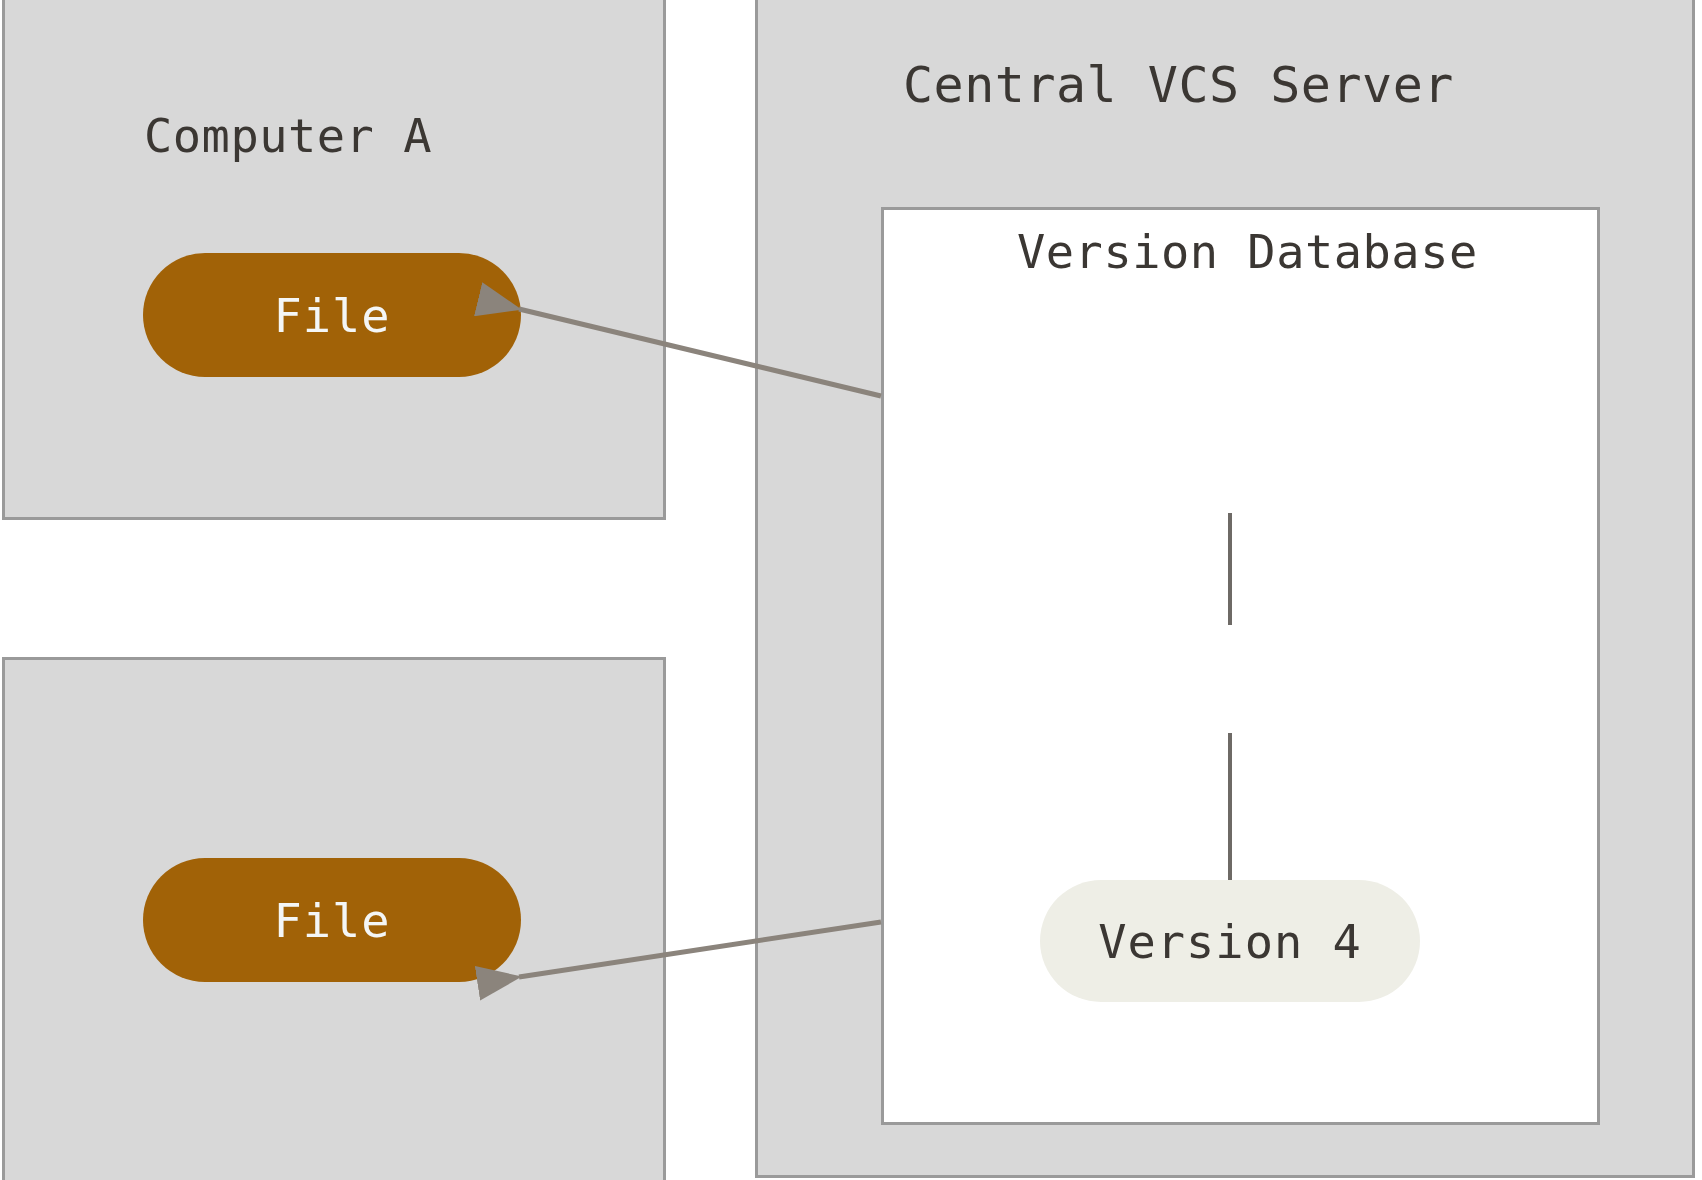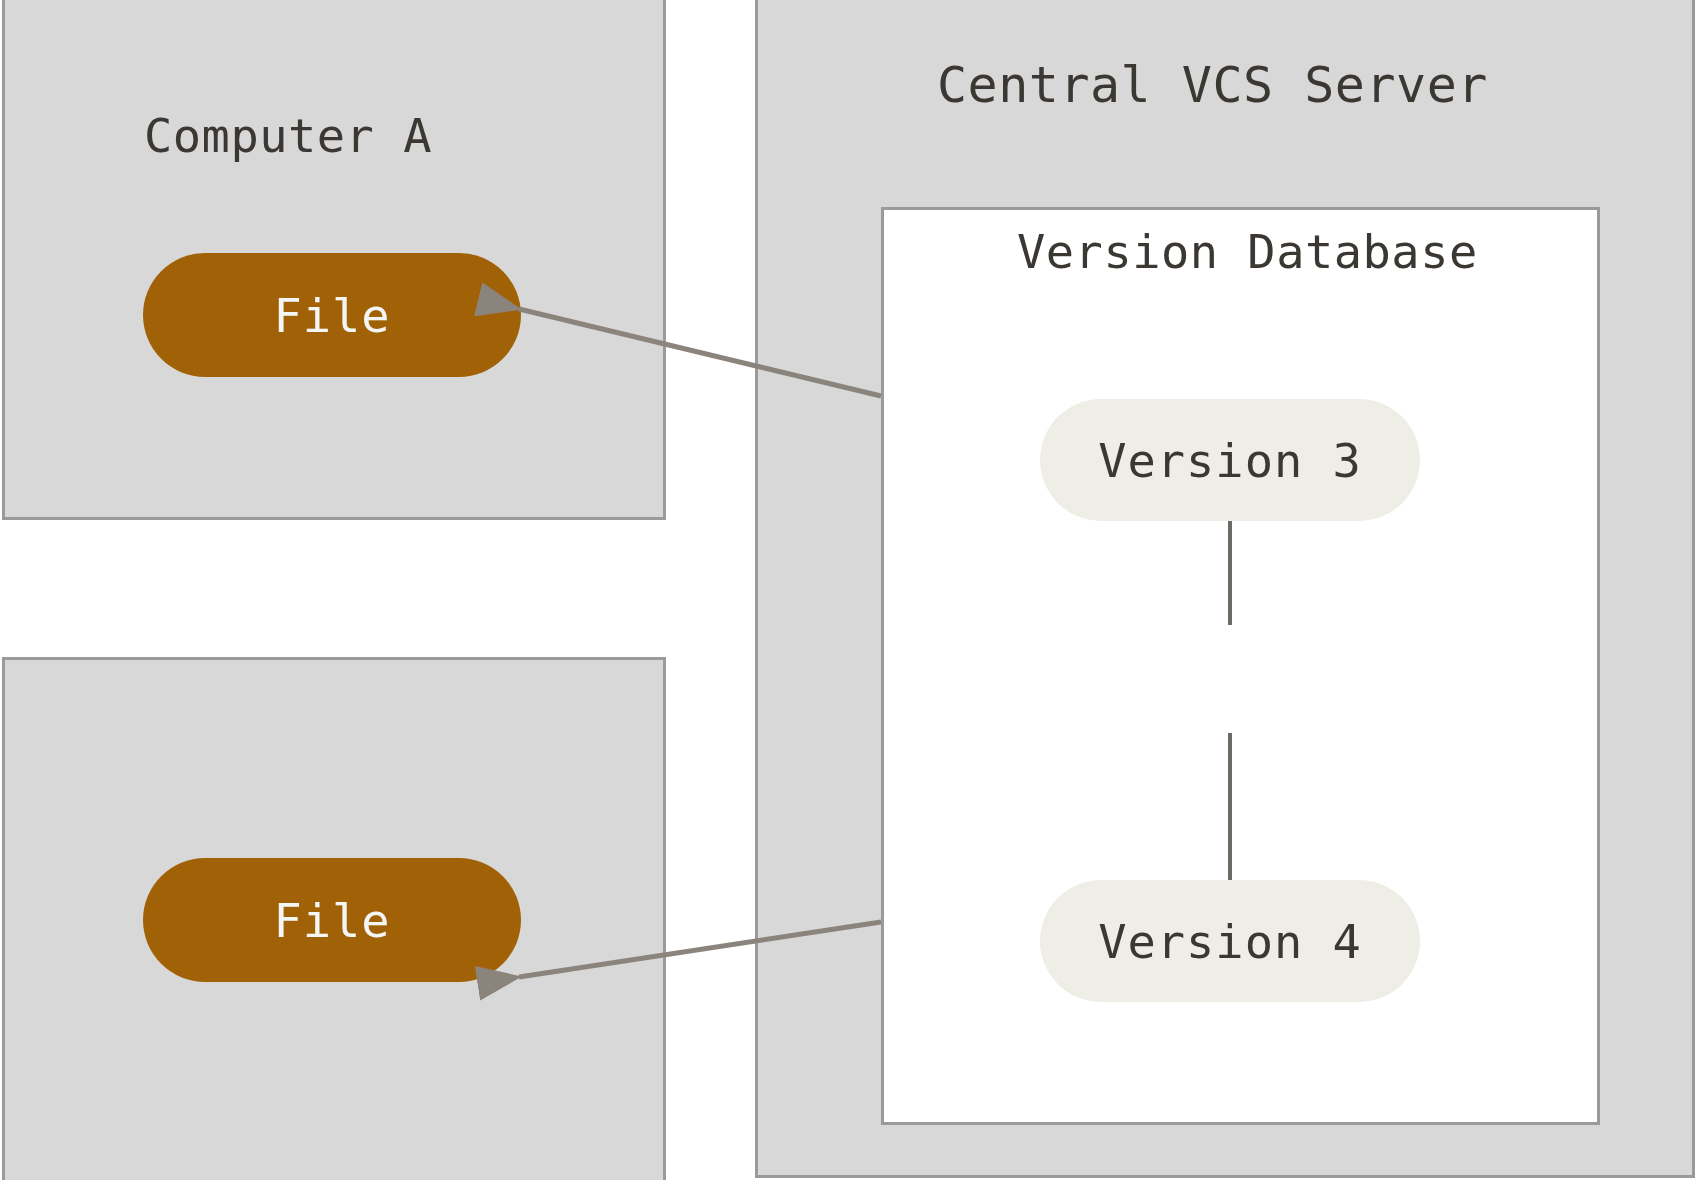--- a/index.html
+++ b/index.html
@@ -56,7 +56,7 @@
   }
   #title-computer-a { left: 144px; top: 112px; }
   #title-computer-b { left: 144px; top: 720px; }
-  #title-server     { left: 903px; top: 60px; font-size: 50px; margin-left: 34px; }
+  #title-server     { left: 903px; top: 60px; font-size: 50px; }
 
   
   .file-pill {

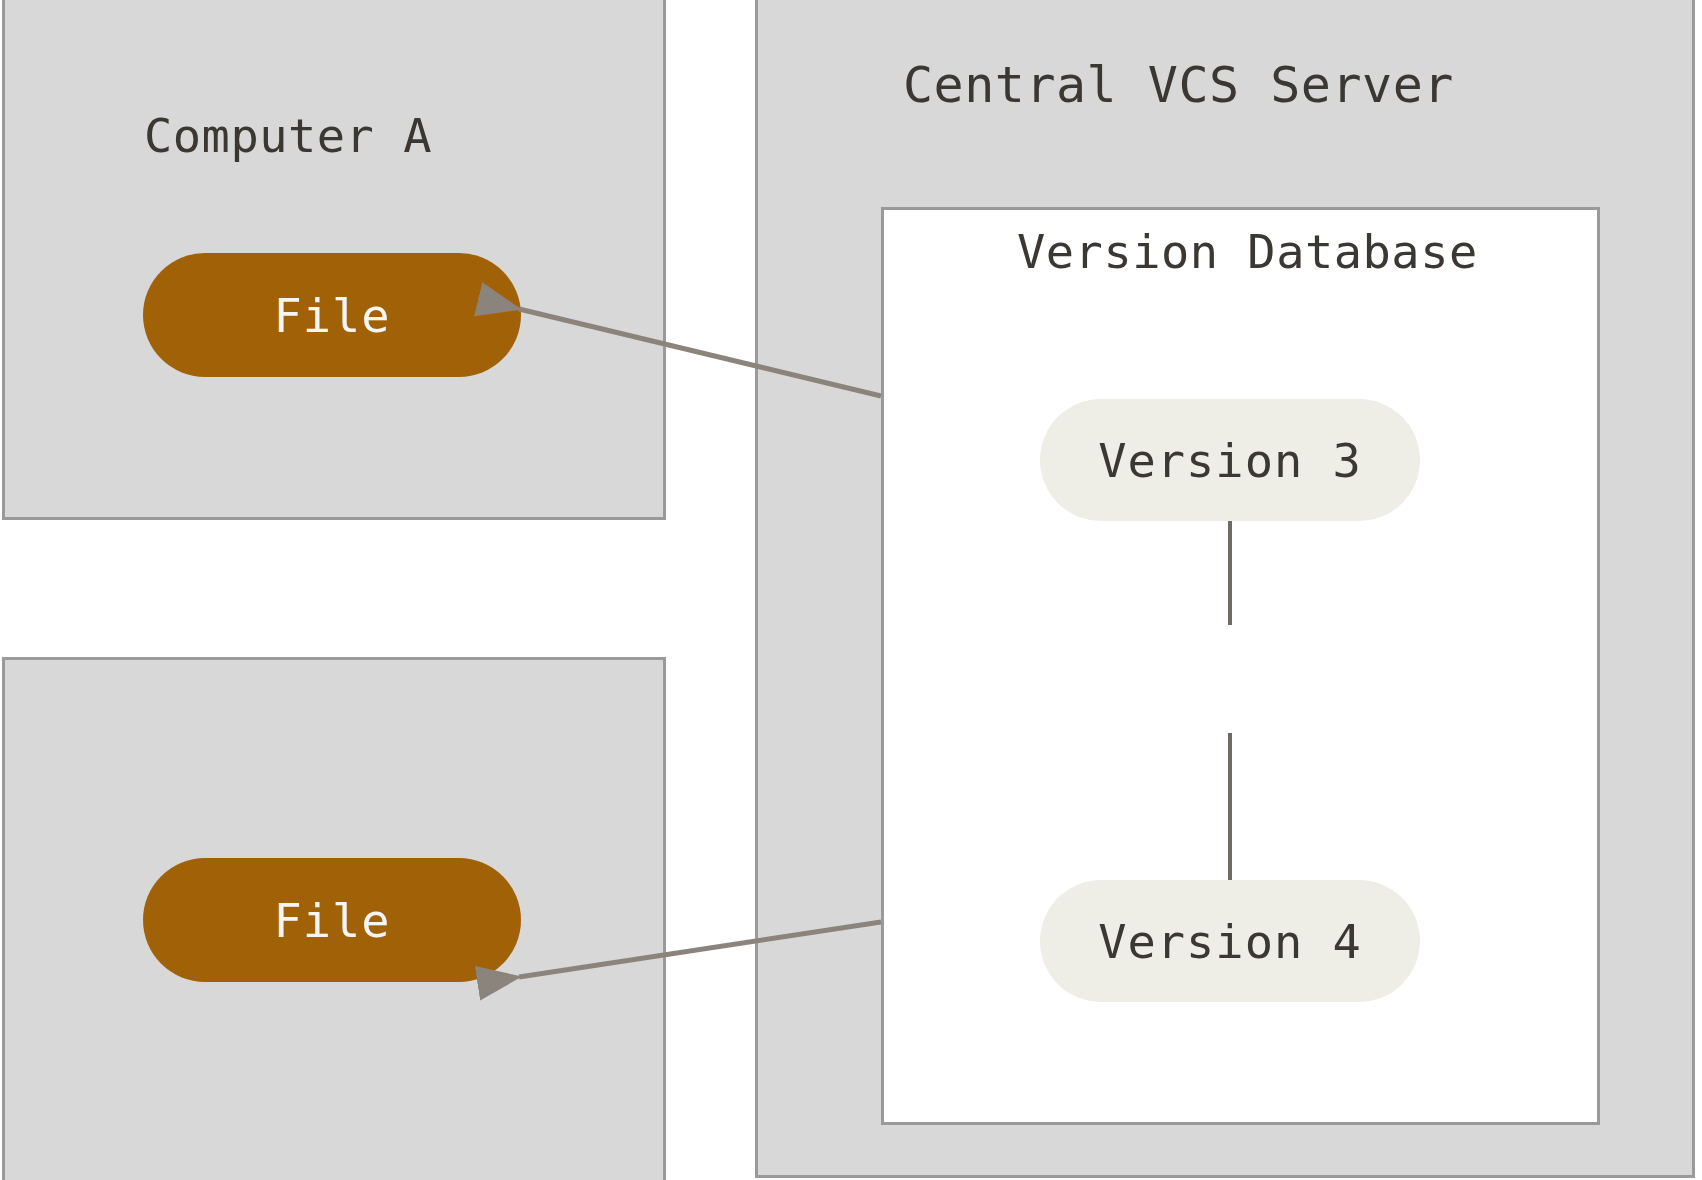--- a/index.html
+++ b/index.html
@@ -167,9 +167,6 @@
   <div class="connector" id="connector-3-2"></div>
   <div class="connector" id="connector-2-1"></div>
 
-  <div class="version-pill" id="version-3">
-    <span class="pill-label">Version 3</span>
-  </div>
   <div class="version-pill" id="version-1">
     <span class="pill-label">Version 4</span>
   </div>

